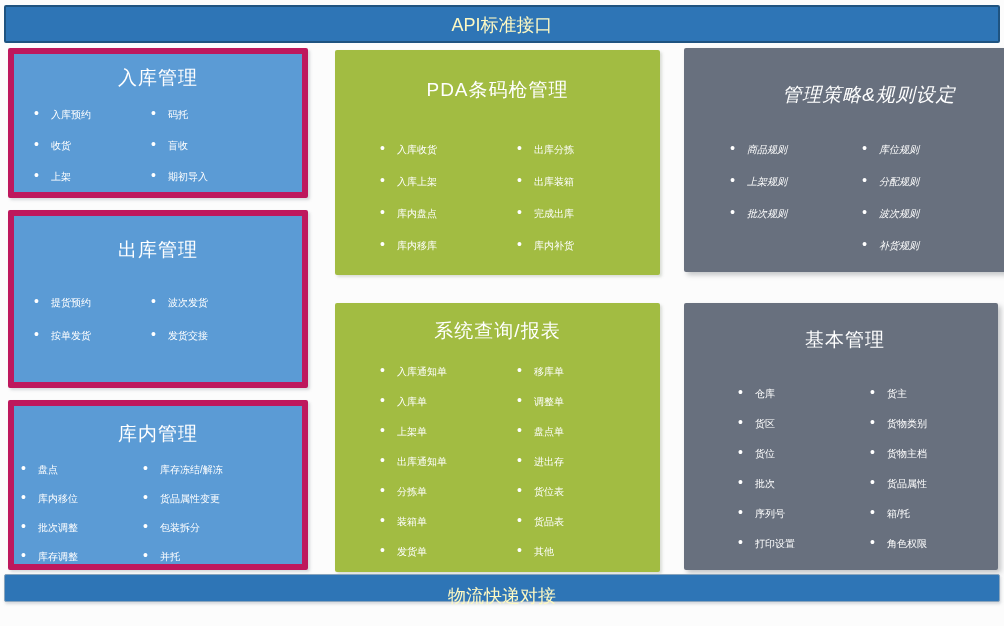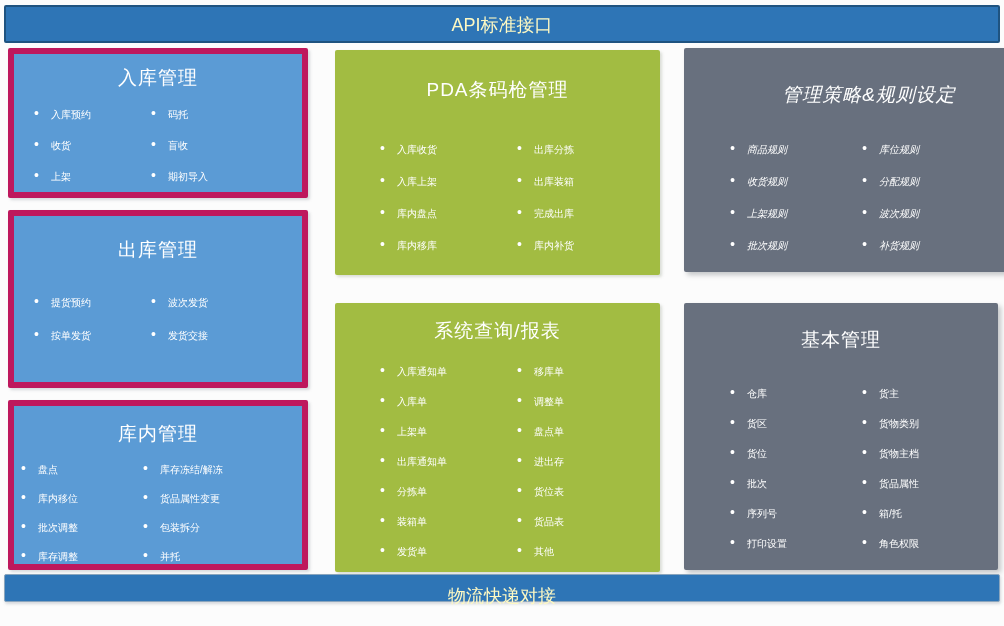--- a/index.html
+++ b/index.html
@@ -220,7 +220,6 @@
     <div class="cols">
       <ul class="col1">
           <li>商品规则</li>
-          <li>收货规则</li>
           <li>上架规则</li>
           <li>批次规则</li>
         </ul>

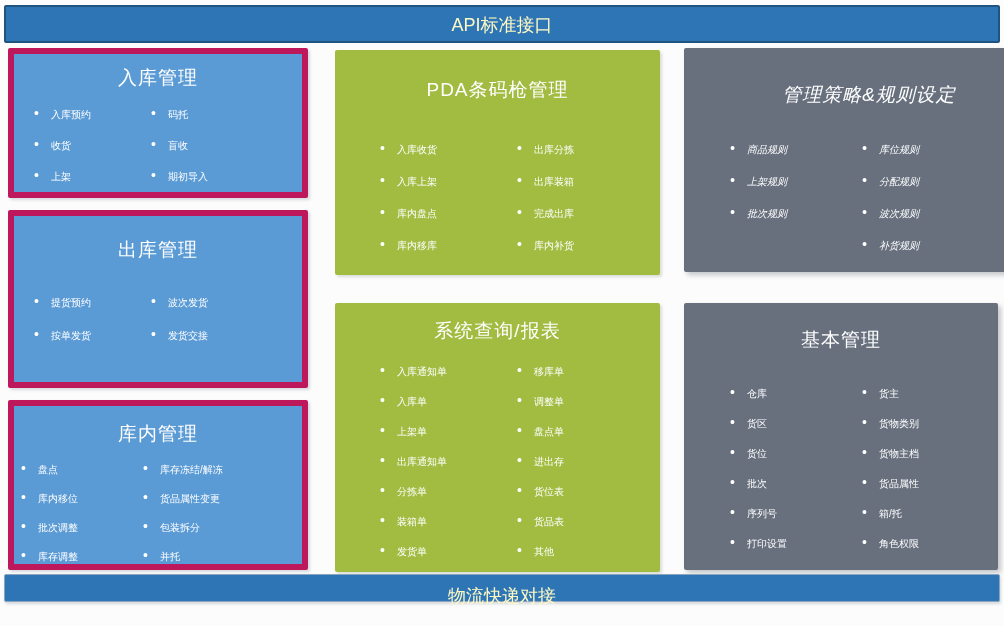--- a/index.html
+++ b/index.html
@@ -110,7 +110,7 @@
   #panel-rules .col1 { width: 132px; }
   #panel-rules li { margin-bottom: 11px; }
 
-  #panel-basic        { left: 684px; top: 303px; width: 314px; height: 267px; }
+  #panel-basic        { left: 684px; top: 303px; width: 314px; height: 267px; padding-left: 8px; }
   #panel-basic .box-title { margin-top: 24px; }
   #panel-basic .cols { margin-top: 30px; padding-left: 46px; }
   #panel-basic .col1 { width: 132px; }

